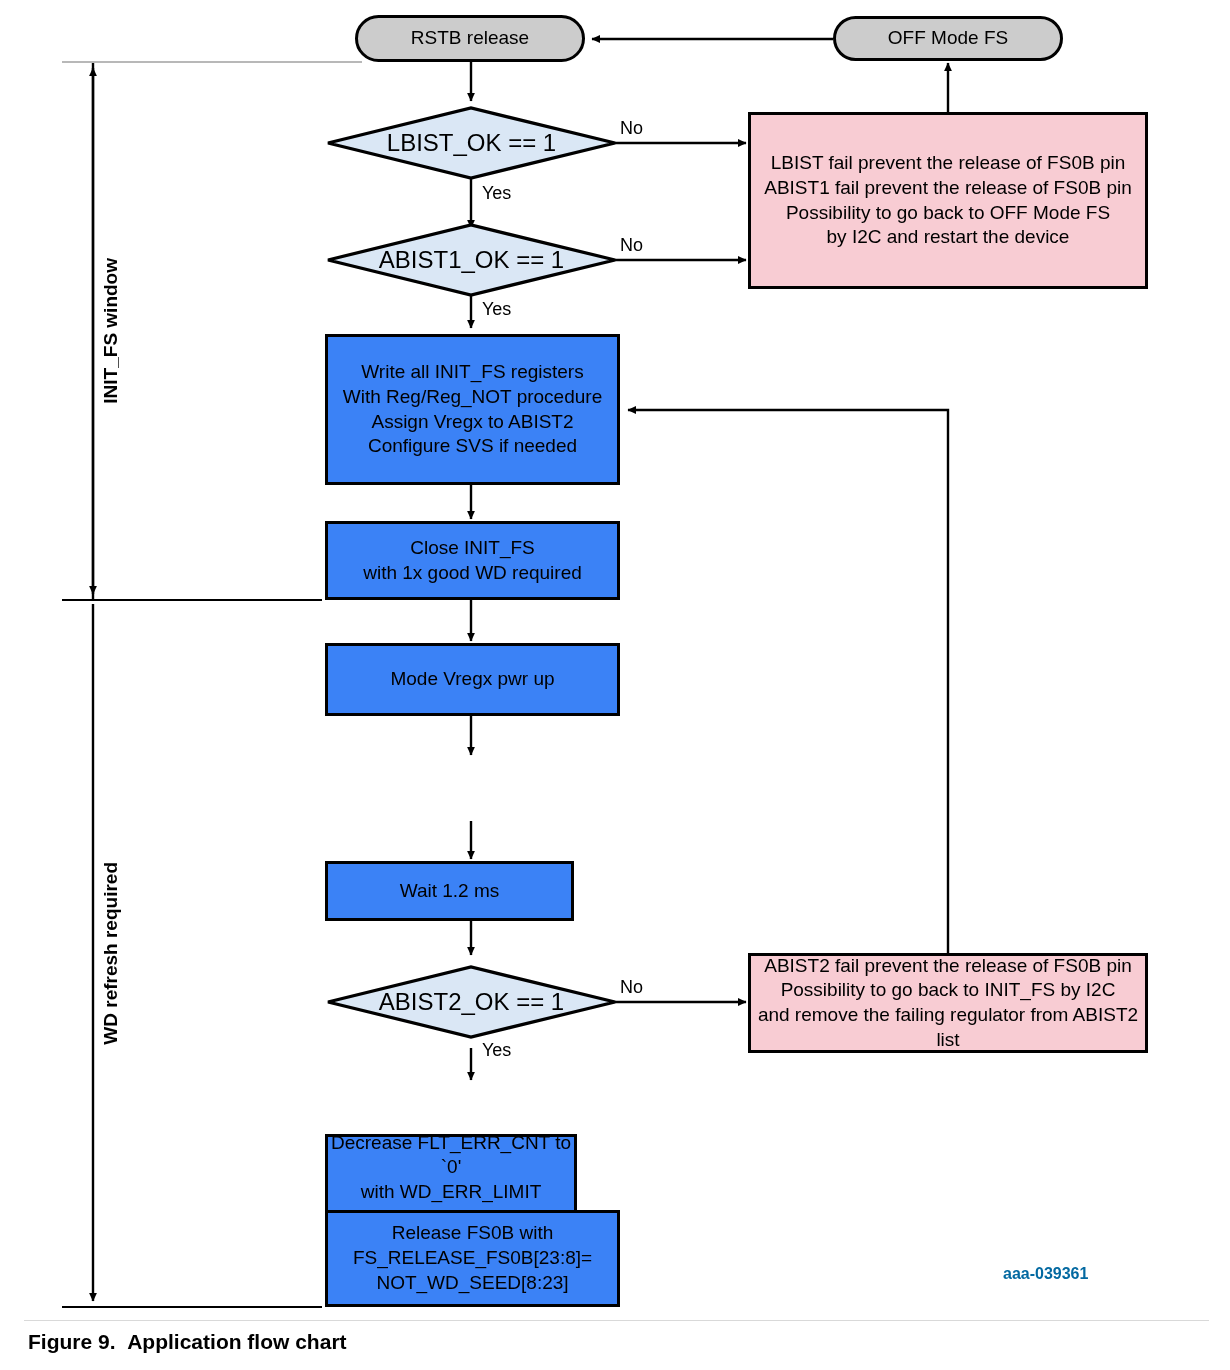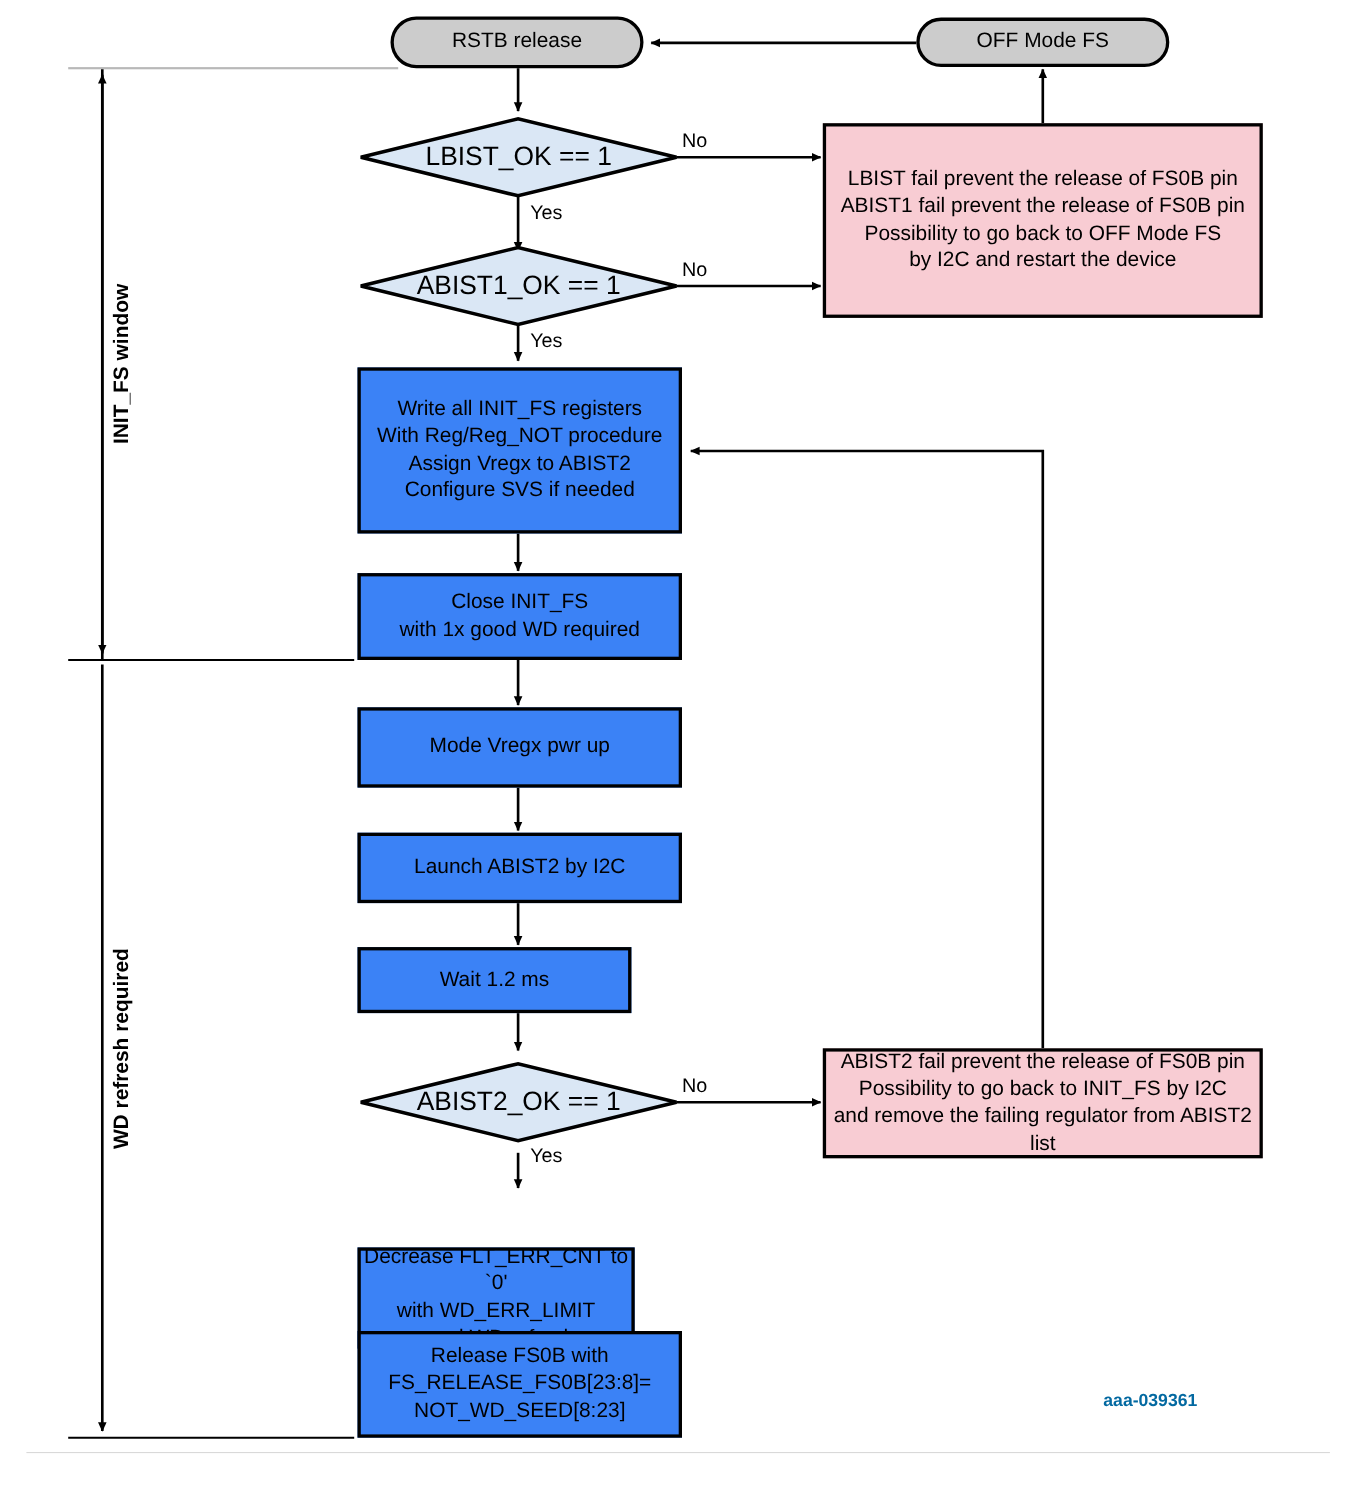--- a/index.html
+++ b/index.html
@@ -116,7 +116,6 @@
 
   <div class="node proc" style="left:325px;top:643px;width:295px;height:73px;white-space:pre-line;">Mode Vregx pwr up</div>
 
-  <div class="node proc" style="left:325px;top:757px;width:295px;height:64px;white-space:pre-line;">Launch ABIST2 by I2C</div>
 
   <div class="node proc" style="left:325px;top:861px;width:249px;height:60px;white-space:pre-line;">Wait 1.2 ms</div>
 

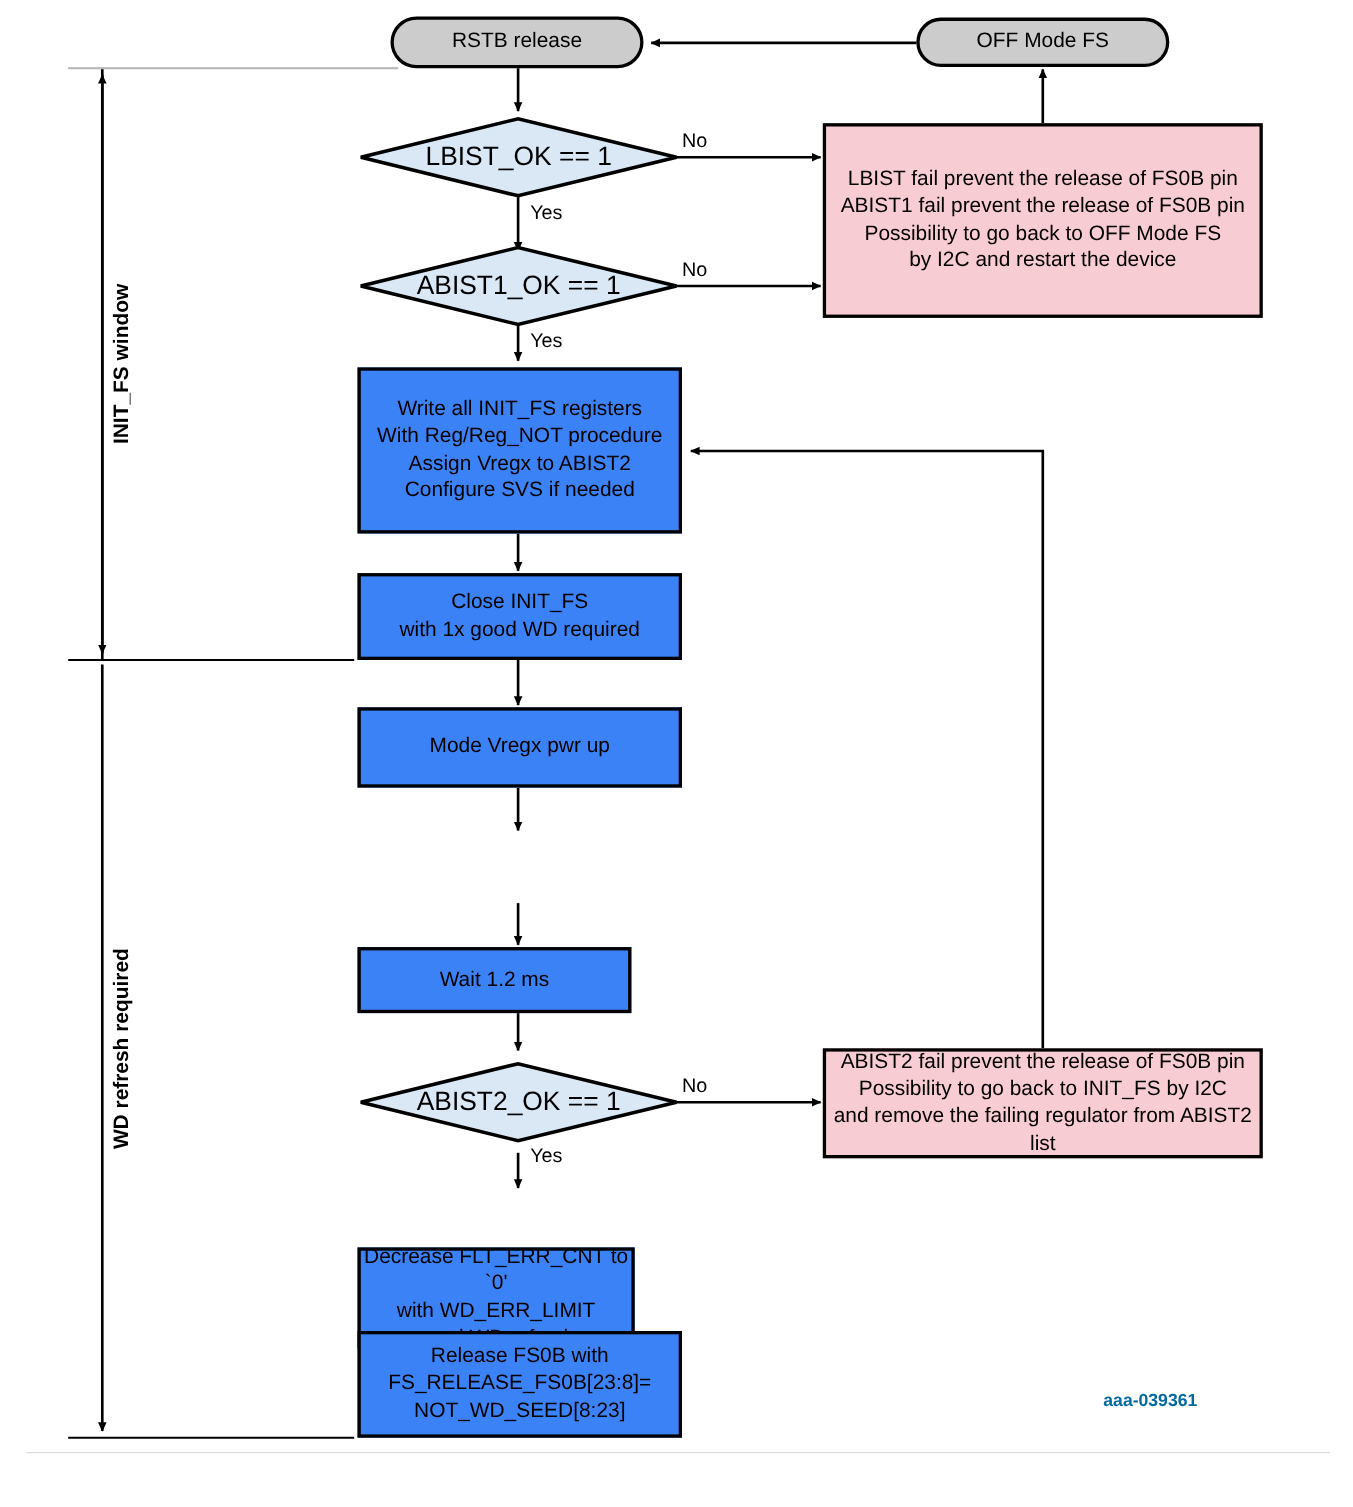--- a/index.html
+++ b/index.html
@@ -144,6 +144,9 @@
 
   <div class="hrule" style="left:24px;top:1320px;width:1185px;height:1px;background:#d9d9d9;"></div>
 
+  <div class="caption" style="left:28px;top:1330px;">
+    <span>Figure 9.</span>&nbsp;&nbsp;<span>Application flow chart</span>
+  </div>
 
 </div>
 

